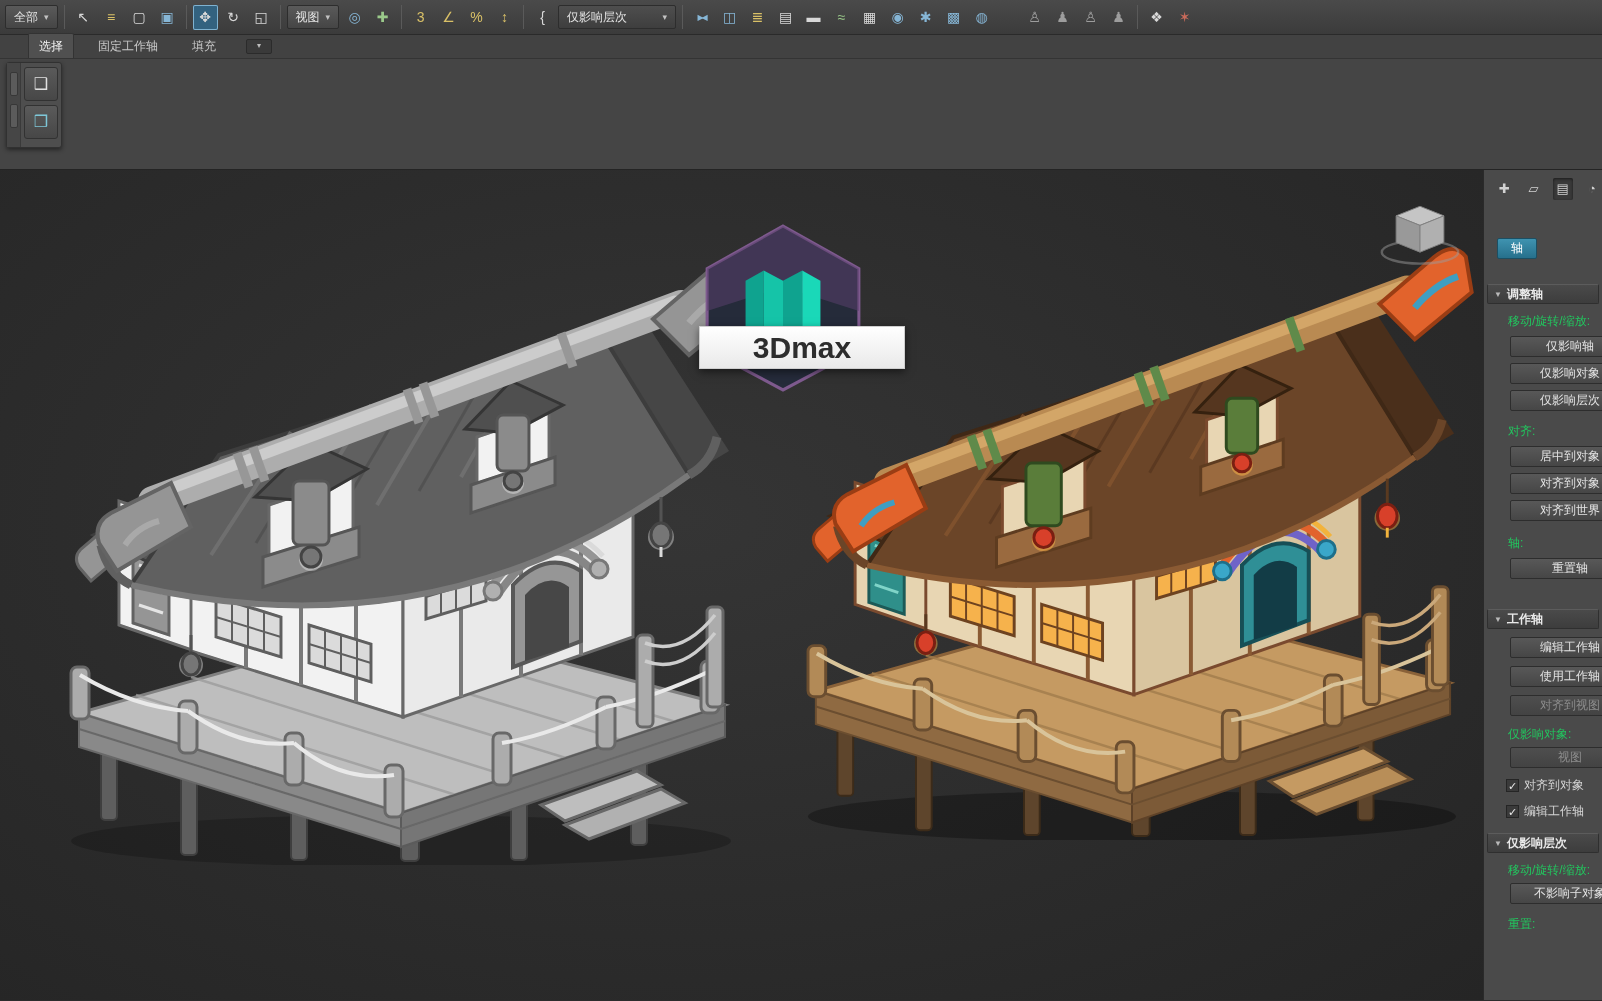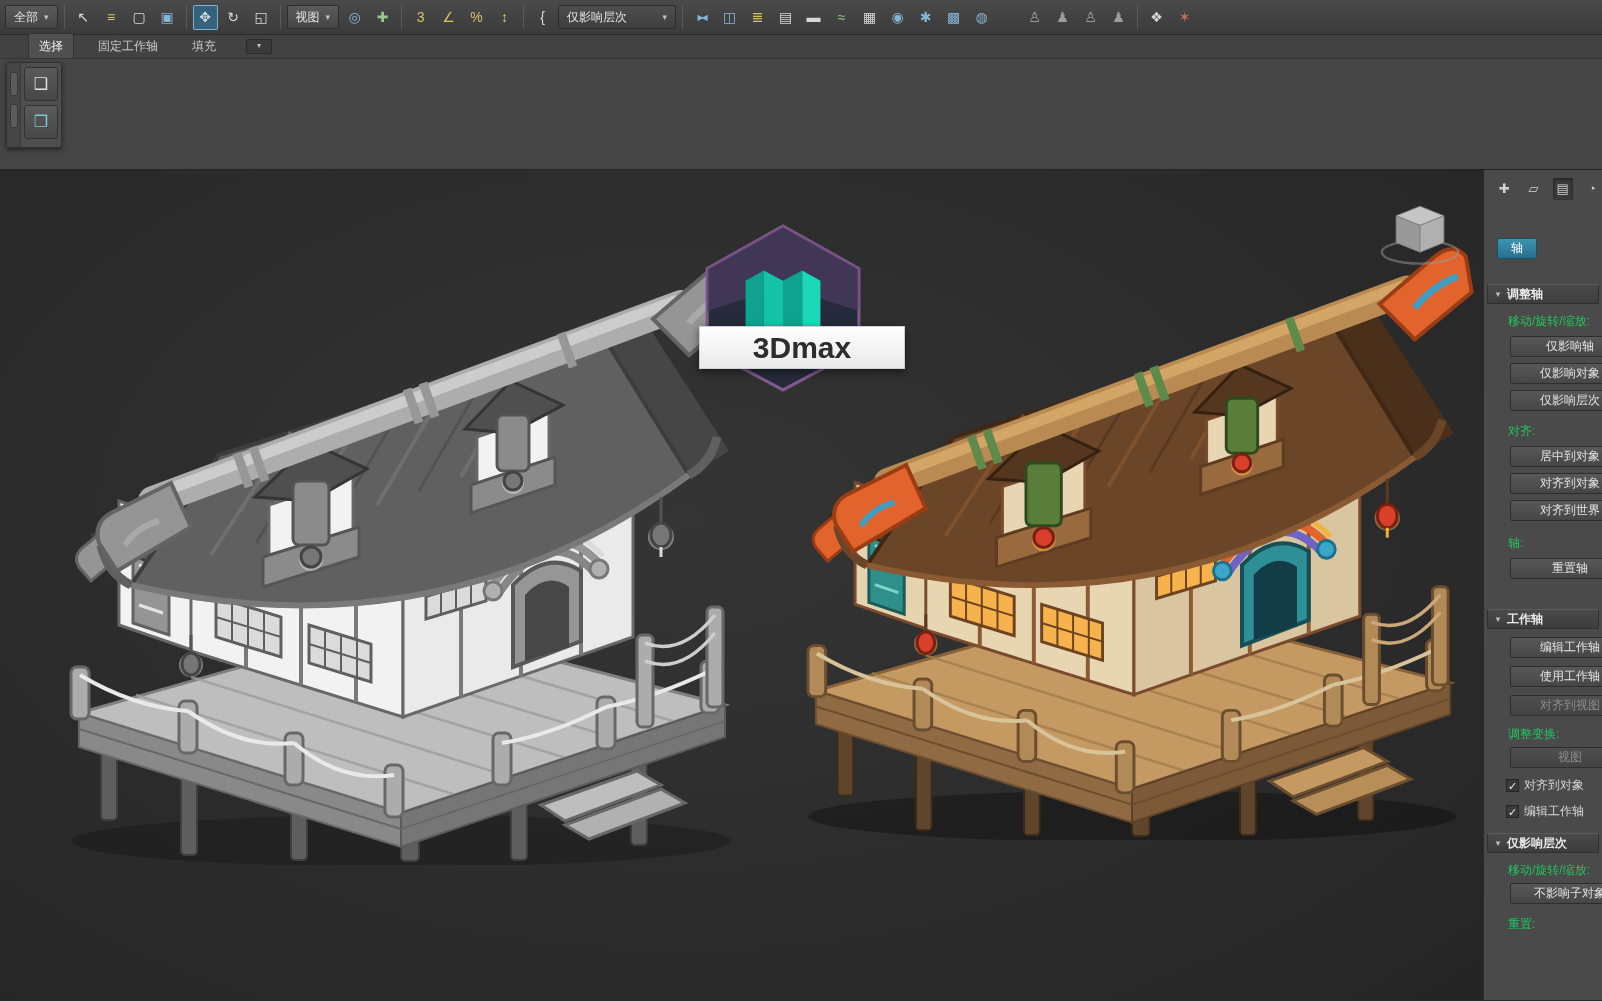--- a/index.html
+++ b/index.html
@@ -317,7 +317,7 @@
       <button class="rbtn mt8">编辑工作轴</button>
       <button class="rbtn mt8">使用工作轴</button>
       <button class="rbtn mt8 disabled">对齐到视图</button>
-      <div class="rlabel mt10">调整变换:</div>
+      <div class="rlabel mt10">仅影响对象:</div>
       <button class="rbtn mt4 disabled">视图</button>
       <div class="rcb">
         <span class="box">✓</span>

